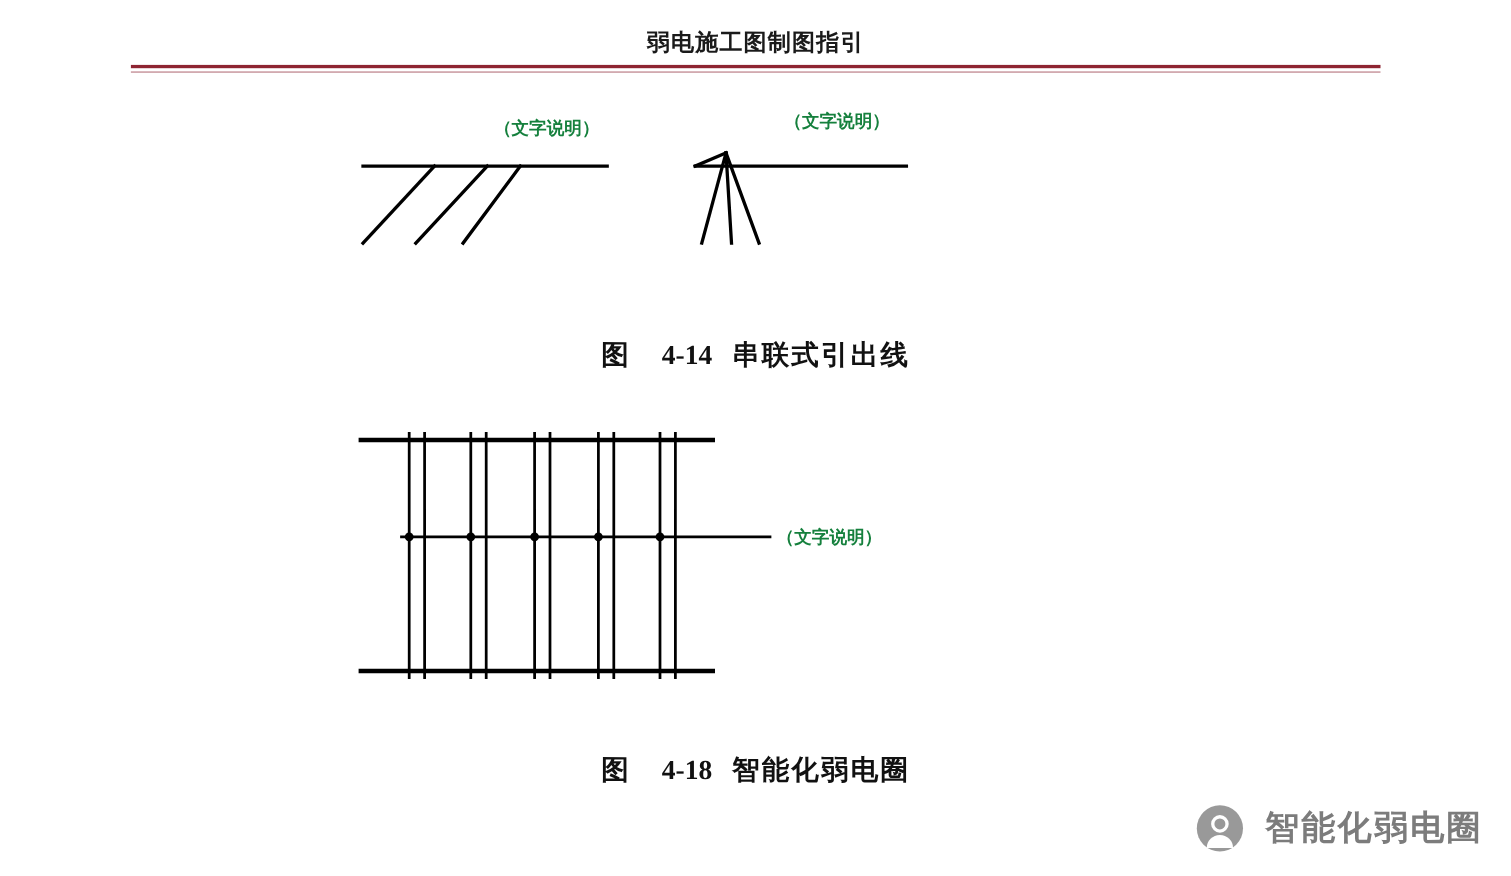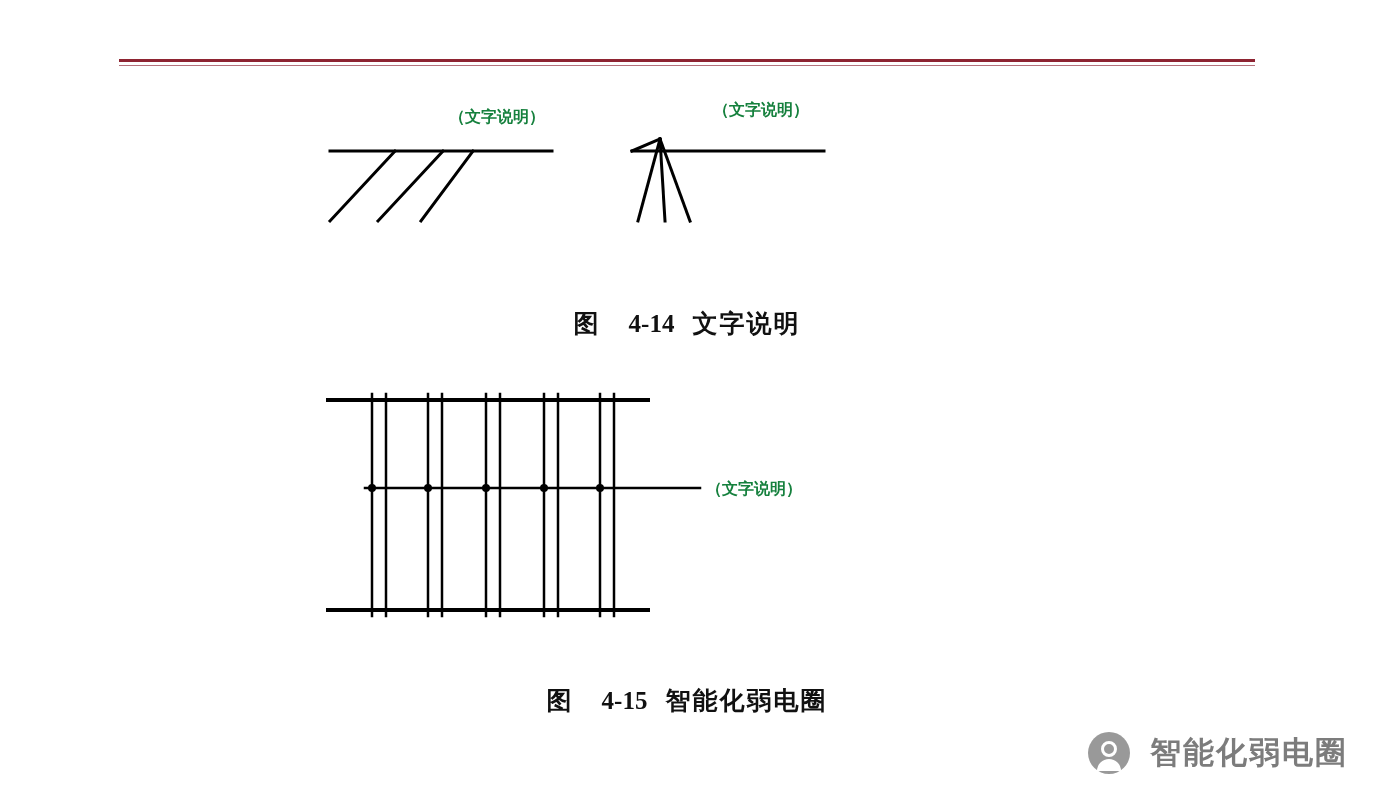--- a/index.html
+++ b/index.html
@@ -148,6 +148,7 @@
 <body>
 
 <div class="page-header">
+  <div class="header-title">弱电施工图制图指引</div>
   <div class="header-rule-thick"></div>
   <div class="header-rule-thin"></div>
 </div>

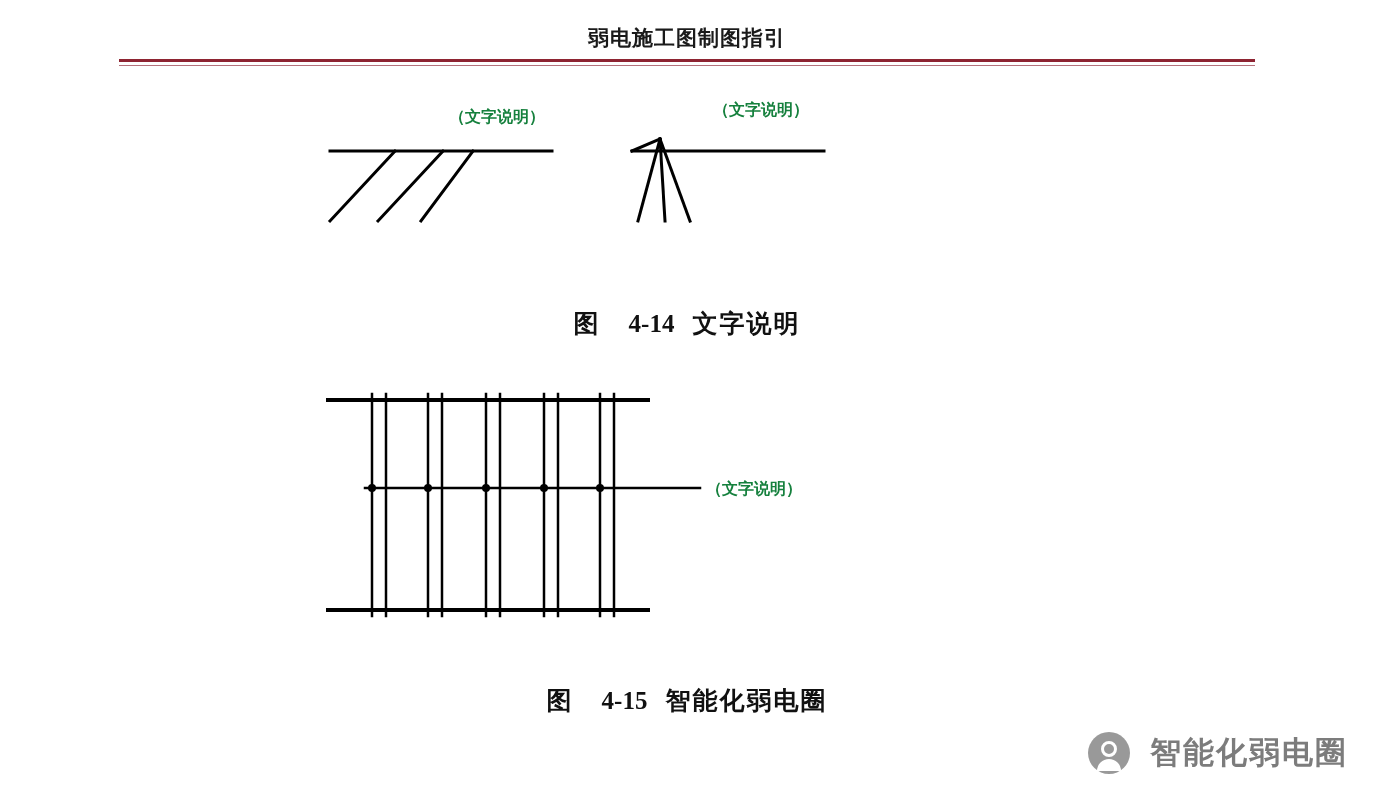--- a/index.html
+++ b/index.html
@@ -175,7 +175,7 @@
   <div class="annot" style="left:713px; top:24px;">（文字说明）</div>
 
   <div class="figure-caption" style="top:222px;">
-    <span>图</span><span class="caption-num">4-14</span><span class="caption-text">文字说明</span>
+    <span>图</span><span class="caption-num">4-14</span><span class="caption-text">串联式引出线</span>
   </div>
 </div>
 

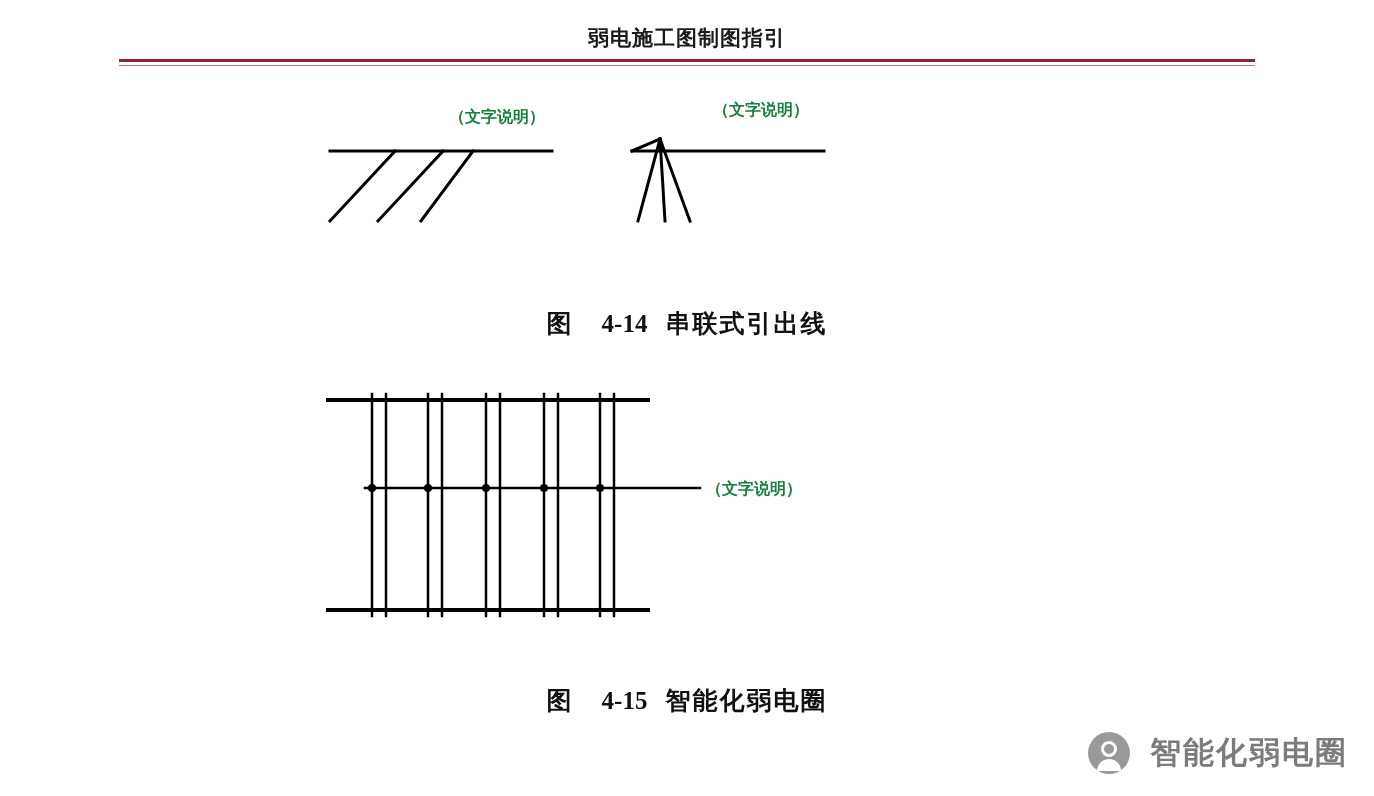--- a/index.html
+++ b/index.html
@@ -219,7 +219,7 @@
   <div class="annot" style="left:706px; top:119px;">（文字说明）</div>
 
   <div class="figure-caption" style="top:315px;">
-    <span>图</span><span class="caption-num">4-15</span><span class="caption-text">智能化弱电圈</span>
+    <span>图</span><span class="caption-num">4-18</span><span class="caption-text">智能化弱电圈</span>
   </div>
 </div>
 

